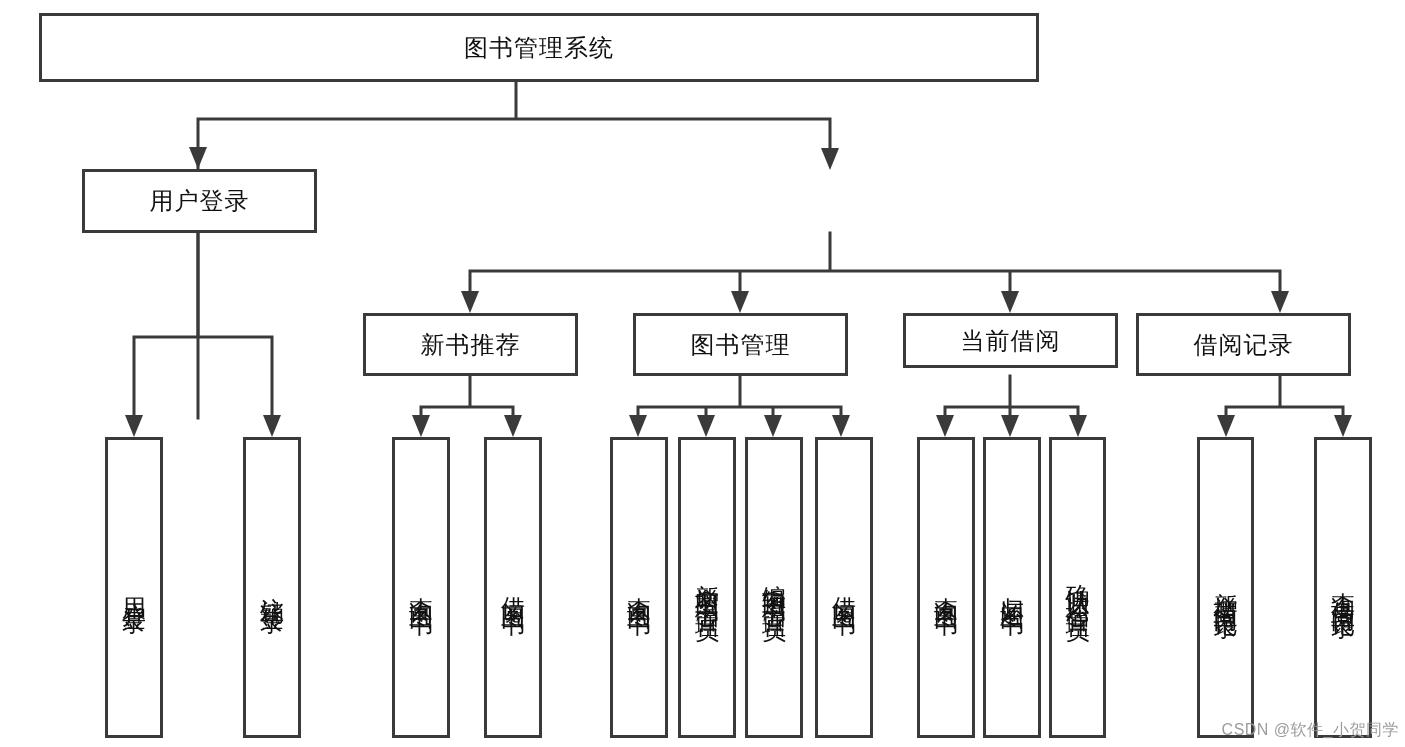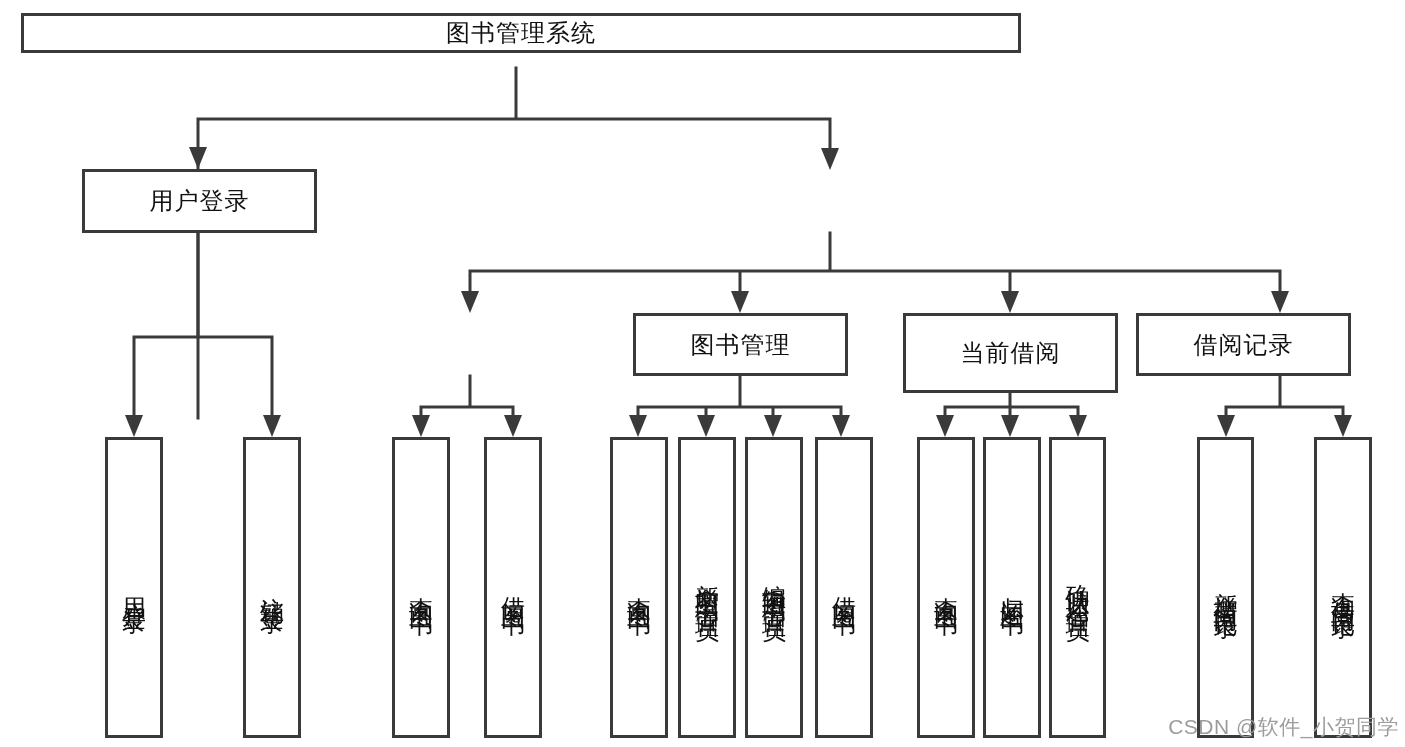--- a/index.html
+++ b/index.html
@@ -96,7 +96,7 @@
     </g>
   </svg>
 
-  <div class="node hbox" style="left:21px;top:13px;width:1000px;height:40px">图书管理系统</div>
+  <div class="node hbox" style="left:39px;top:13px;width:1000px;height:69px">图书管理系统</div>
 
   <div class="node hbox" style="left:82px;top:169px;width:235px;height:64px">用户登录</div>
 

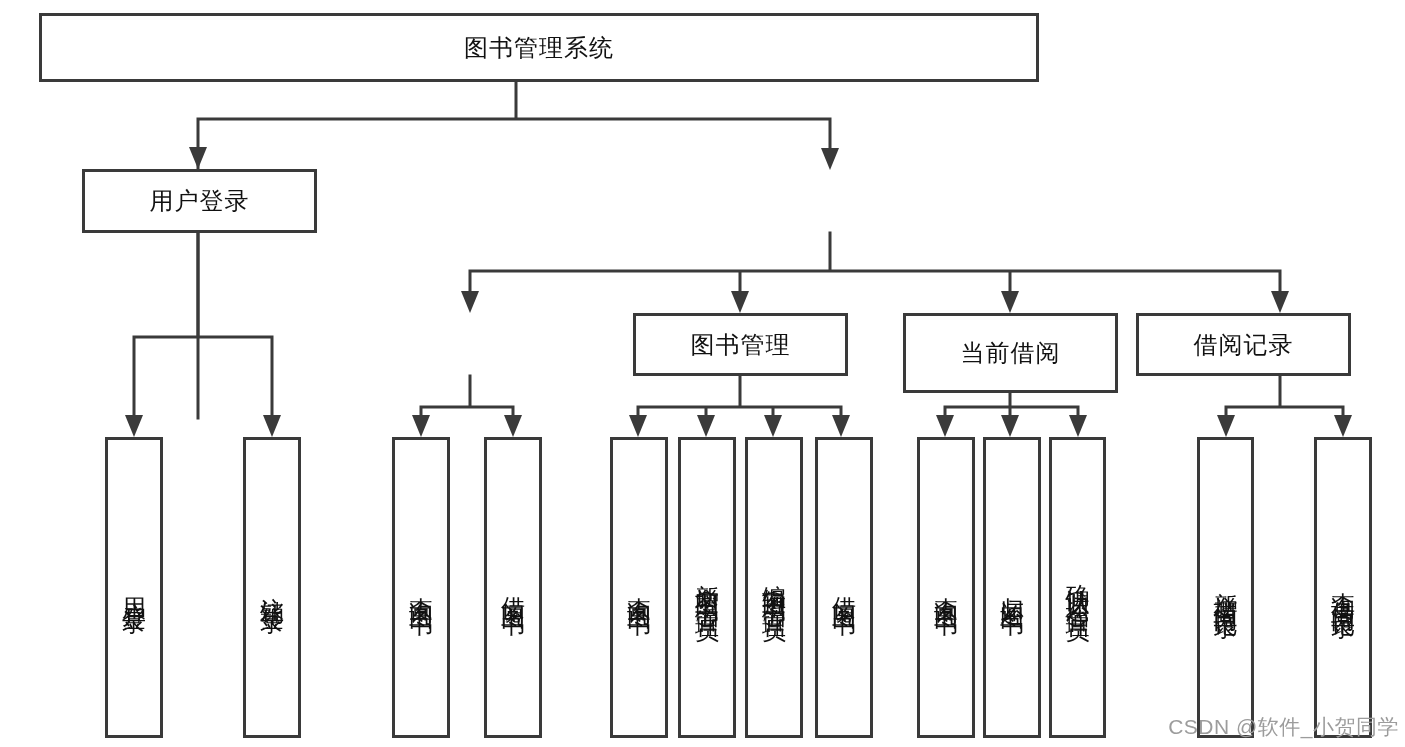--- a/index.html
+++ b/index.html
@@ -100,6 +100,7 @@
 
   <div class="node hbox" style="left:82px;top:169px;width:235px;height:64px">用户登录</div>
 
+  <div class="node hbox" style="left:363px;top:313px;width:215px;height:63px">新书推荐</div>
   <div class="node hbox" style="left:633px;top:313px;width:215px;height:63px">图书管理</div>
   <div class="node hbox" style="left:903px;top:313px;width:215px;height:80px">当前借阅</div>
   <div class="node hbox" style="left:1136px;top:313px;width:215px;height:63px">借阅记录</div>

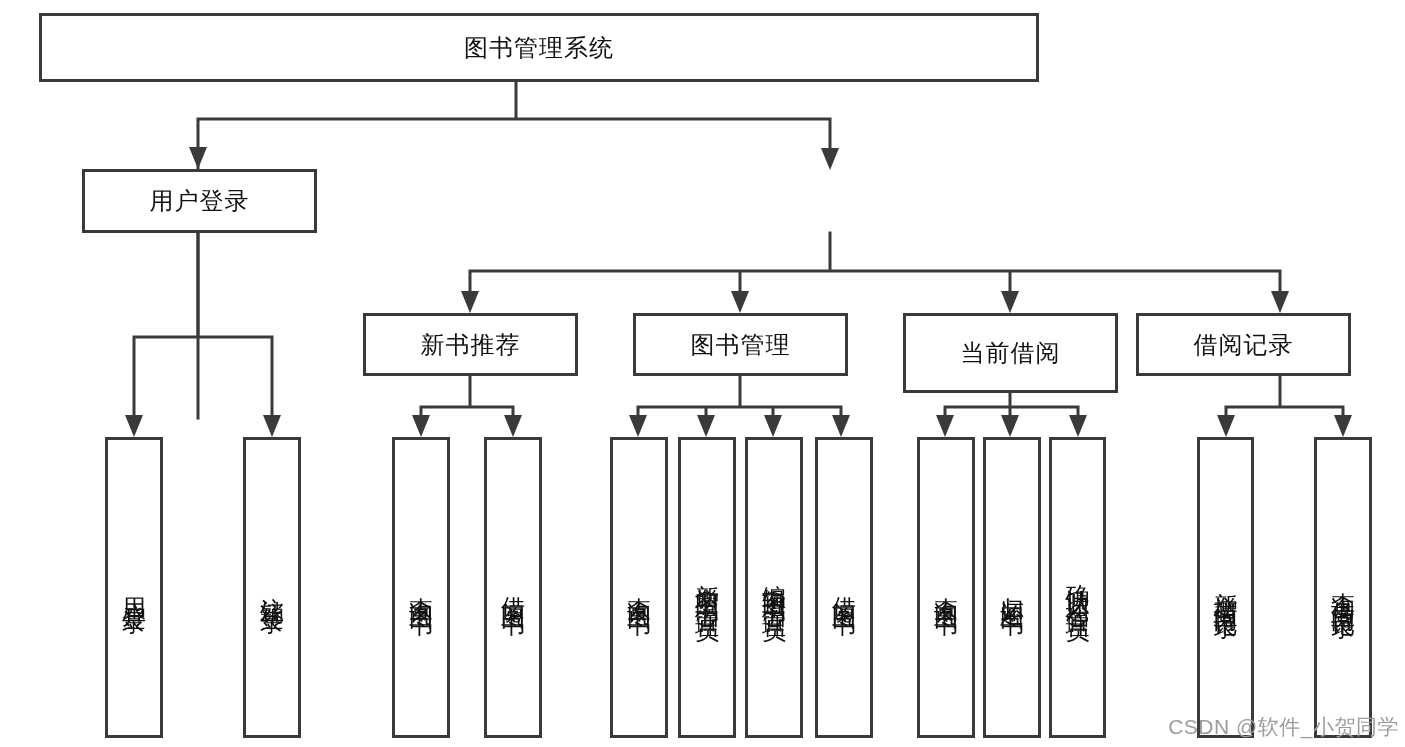--- a/index.html
+++ b/index.html
@@ -102,7 +102,7 @@
 
   <div class="node hbox" style="left:363px;top:313px;width:215px;height:63px">新书推荐</div>
   <div class="node hbox" style="left:633px;top:313px;width:215px;height:63px">图书管理</div>
-  <div class="node hbox" style="left:903px;top:313px;width:215px;height:80px">当前借阅</div>
+  <div class="node hbox" style="left:903px;top:313px;width:215px;height:55px">当前借阅</div>
   <div class="node hbox" style="left:1136px;top:313px;width:215px;height:63px">借阅记录</div>
 
   <div class="node vbox" style="left:105px;top:437px;width:58px;height:301px">

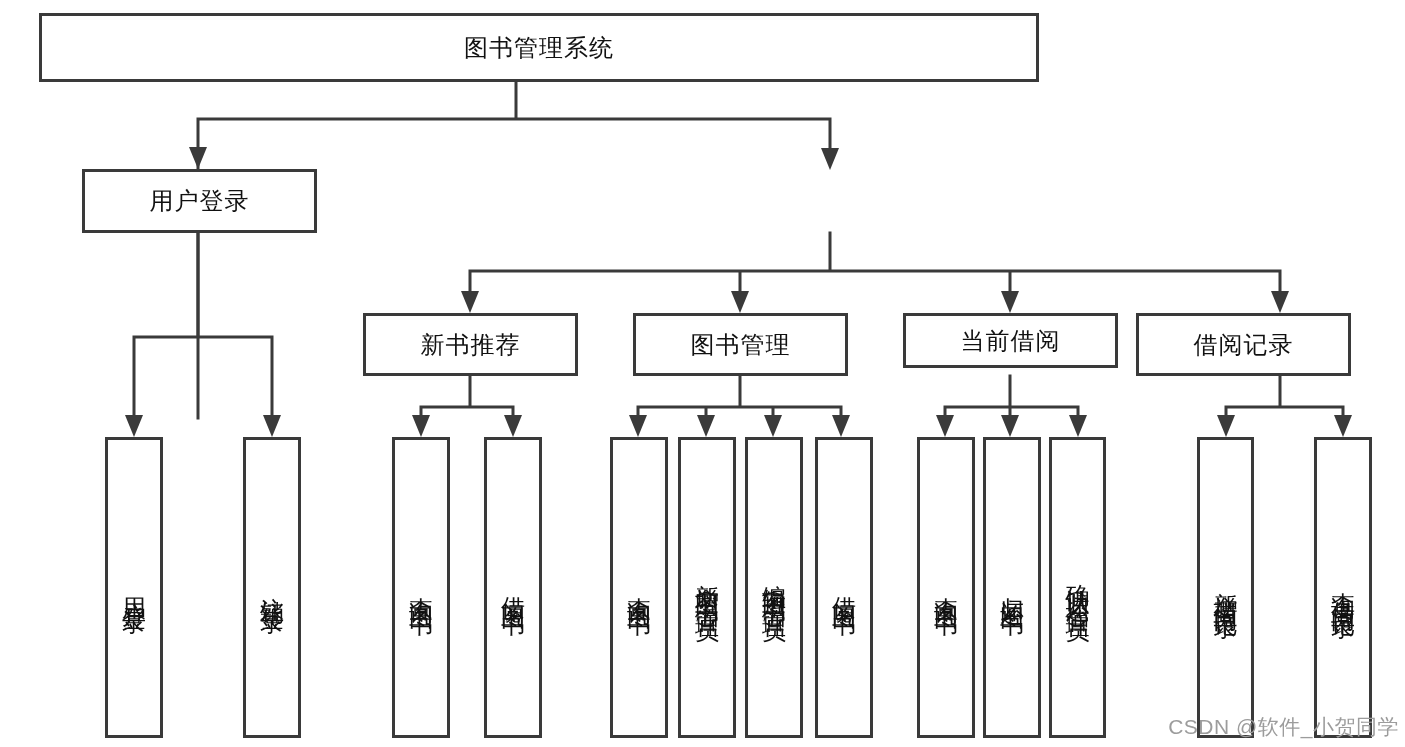--- a/index.html
+++ b/index.html
@@ -31,7 +31,7 @@
   .watermark{
     position:absolute;
     right:6px;bottom:6px;
-    font-size:21px;
+    font-size:16px;
     color:#9c9c9c;
     letter-spacing:0.5px;
     white-space:nowrap;

